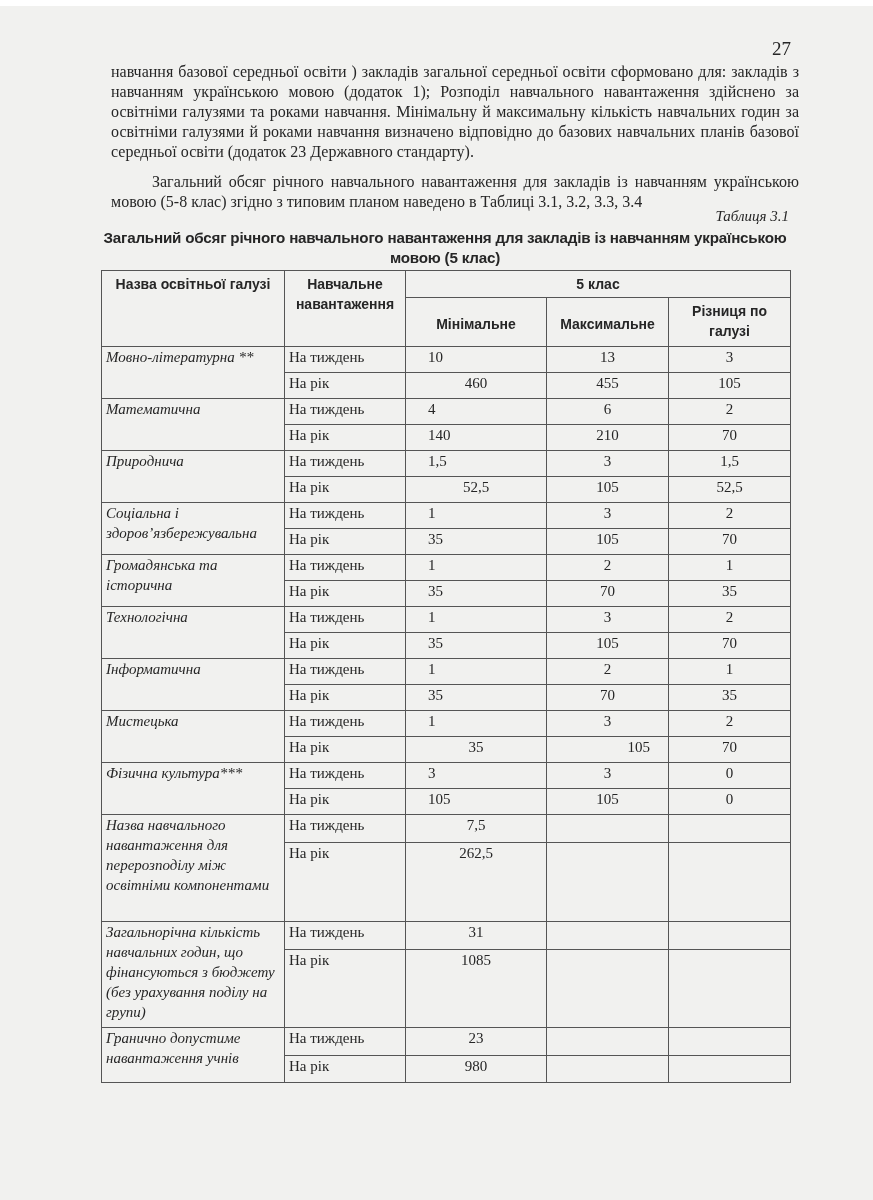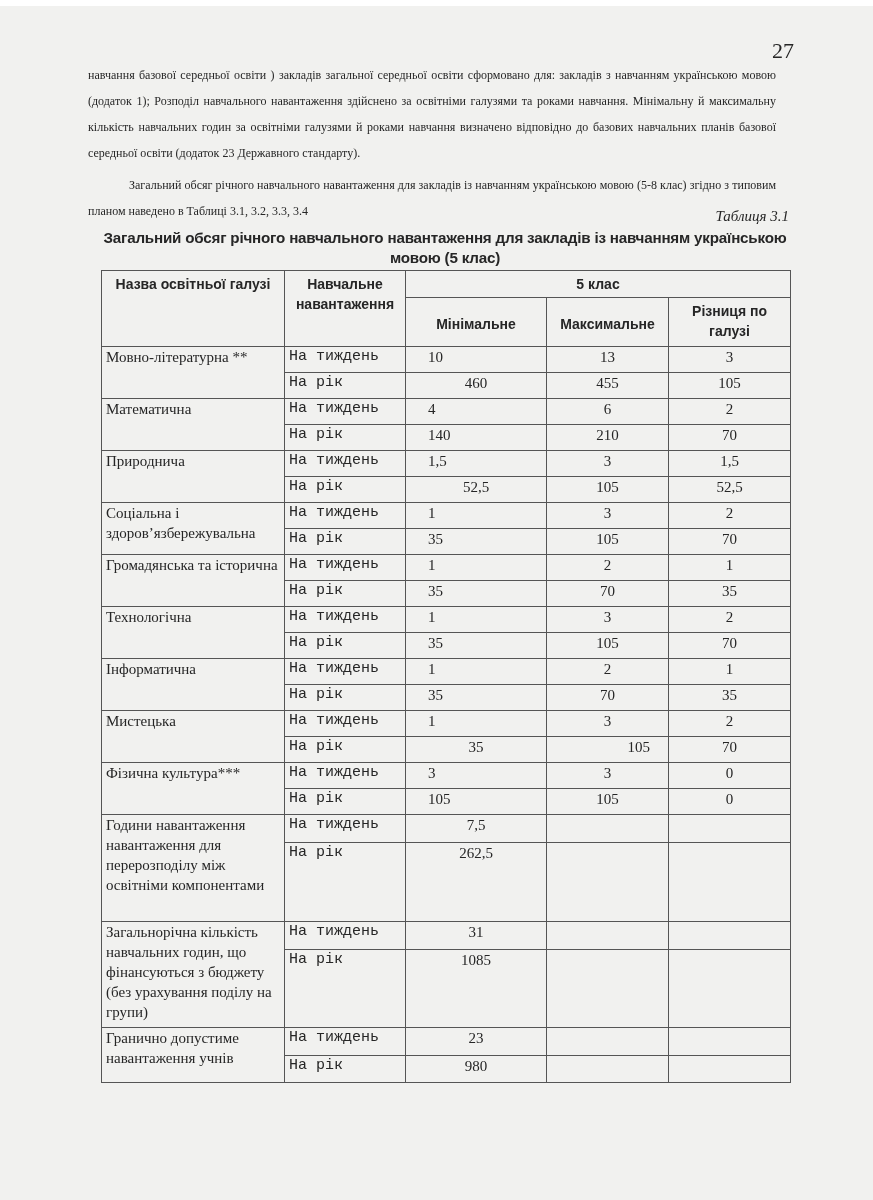--- a/index.html
+++ b/index.html
@@ -10,7 +10,7 @@
       color: #262626;
     }
     .top-strip { position: absolute; left: 0; top: 0; width: 873px; height: 6px; background: #ffffff; }
-    .page-number { position: absolute; left: 772px; top: 38px; font-size: 22px; }
+    .page-number { position: absolute; left: 772px; top: 38px; font-size: 19px; }
     .para {
       position: absolute; left: 88px; width: 688px;
       font-size: 12px; line-height: 26px; text-align: justify;

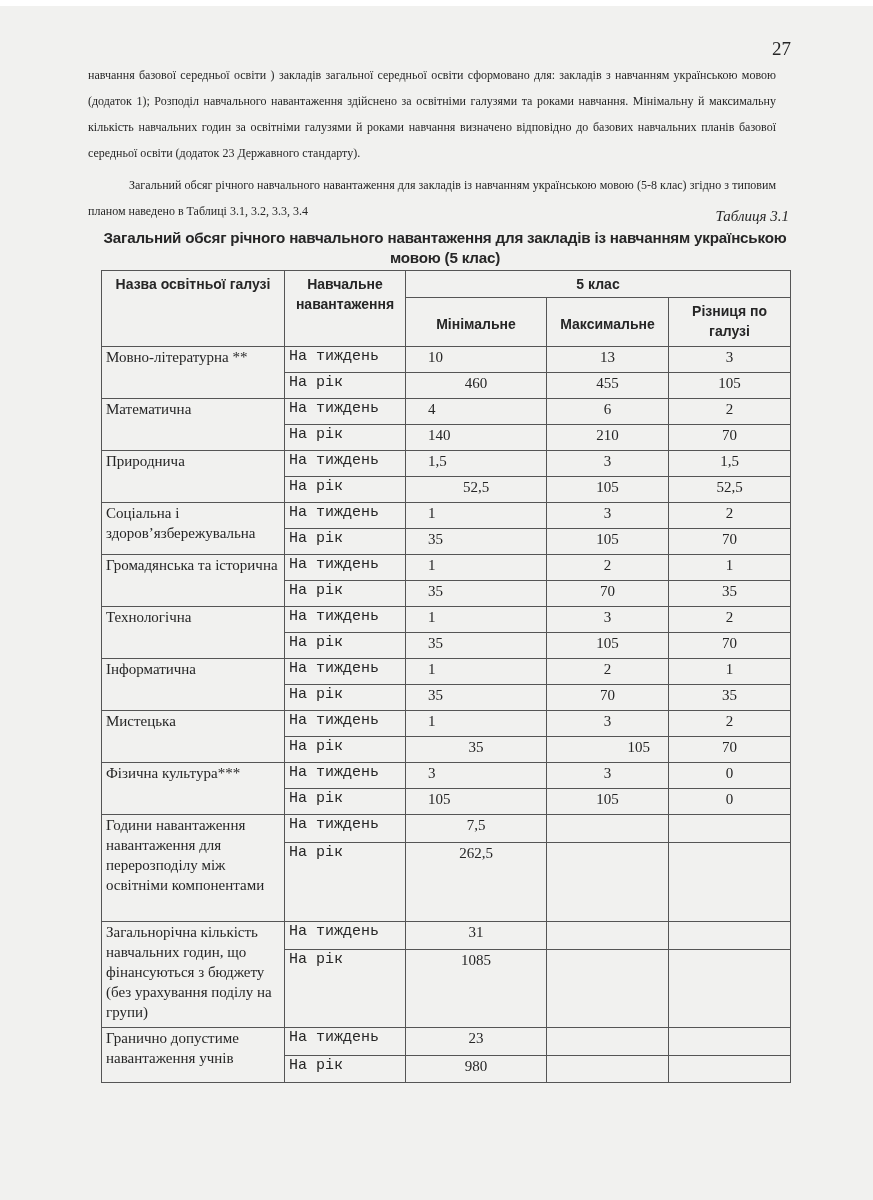--- a/index.html
+++ b/index.html
@@ -12,8 +12,8 @@
     .top-strip { position: absolute; left: 0; top: 0; width: 873px; height: 6px; background: #ffffff; }
     .page-number { position: absolute; left: 772px; top: 38px; font-size: 19px; }
     .para {
-      position: absolute; left: 88px; width: 688px;
-      font-size: 12px; line-height: 26px; text-align: justify;
+      position: absolute; left: 111px; width: 688px;
+      font-size: 16px; line-height: 20px; text-align: justify;
     }
     .p1 { top: 62px; }
     .p2 { top: 172px; text-indent: 41px; }

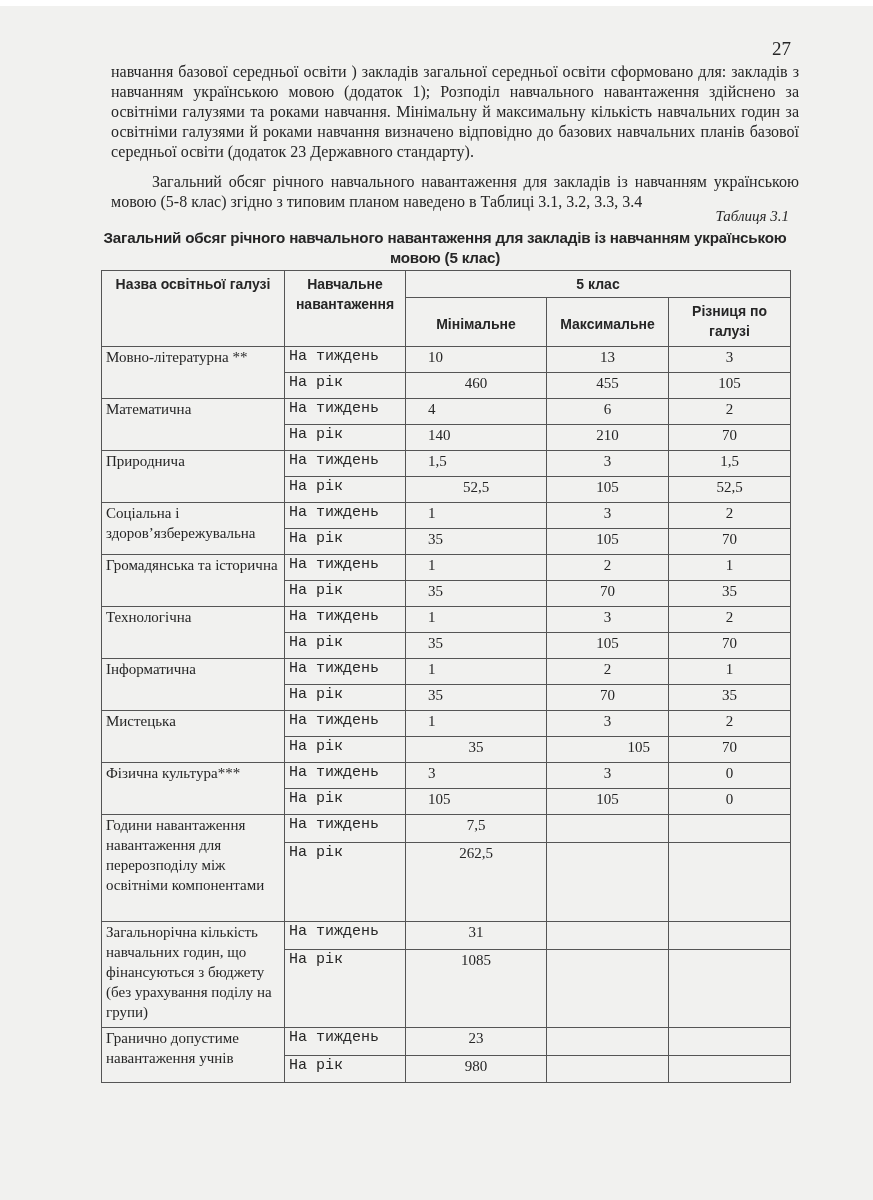--- a/index.html
+++ b/index.html
@@ -44,7 +44,7 @@
     .c-num { text-align: left; padding-left: 22px !important; }
     .c-num2 { text-align: center; }
     .h27 { height: 26px; }
-    td.area { padding-top: 3px; }
+    td.area { padding-top: 3px; font-style: italic; }
     td.load { padding-top: 3px; font-family: Liberation Mono, monospace; }
     td.val { padding-top: 3px; }
   </style>

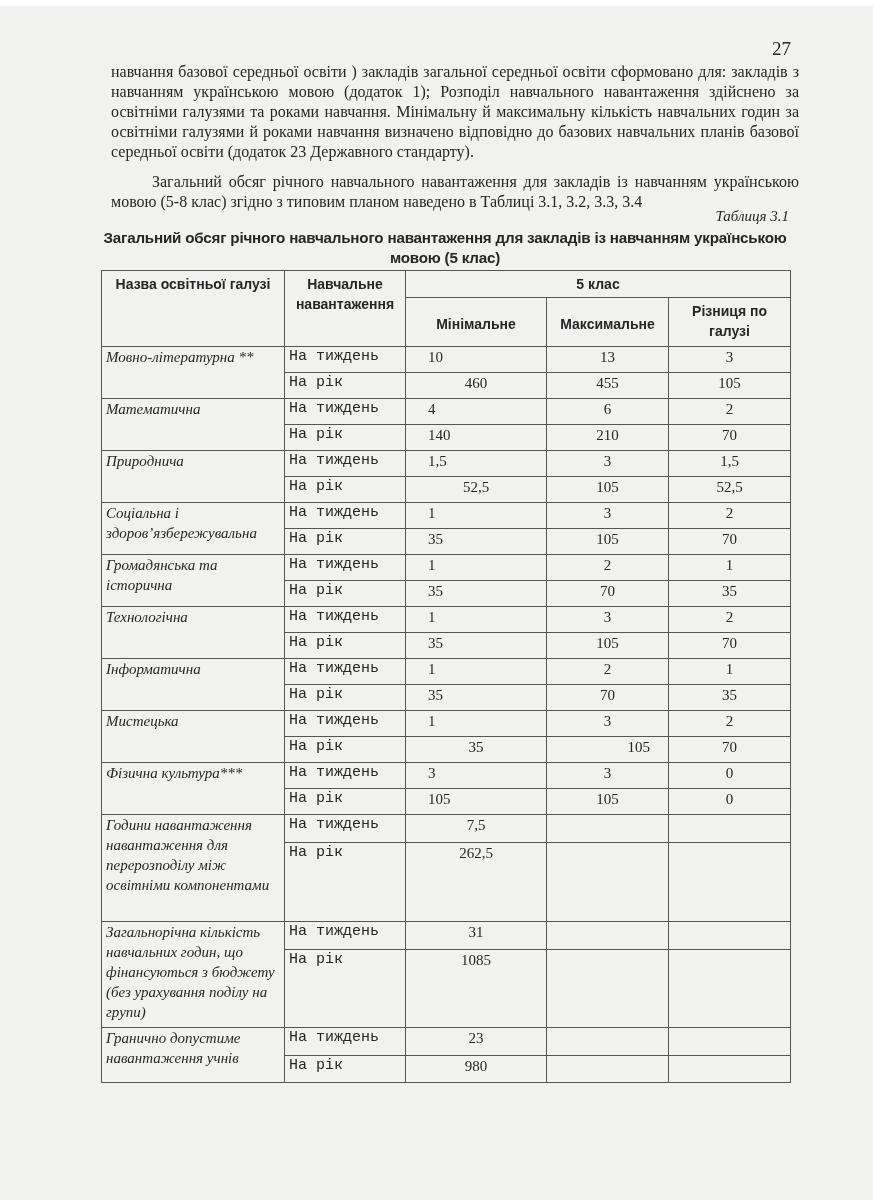--- a/index.html
+++ b/index.html
@@ -45,7 +45,7 @@
     .c-num2 { text-align: center; }
     .h27 { height: 26px; }
     td.area { padding-top: 3px; font-style: italic; }
-    td.load { padding-top: 3px; font-family: Liberation Mono, monospace; }
+    td.load { padding-top: 3px; }
     td.val { padding-top: 3px; }
   </style>
 </head>

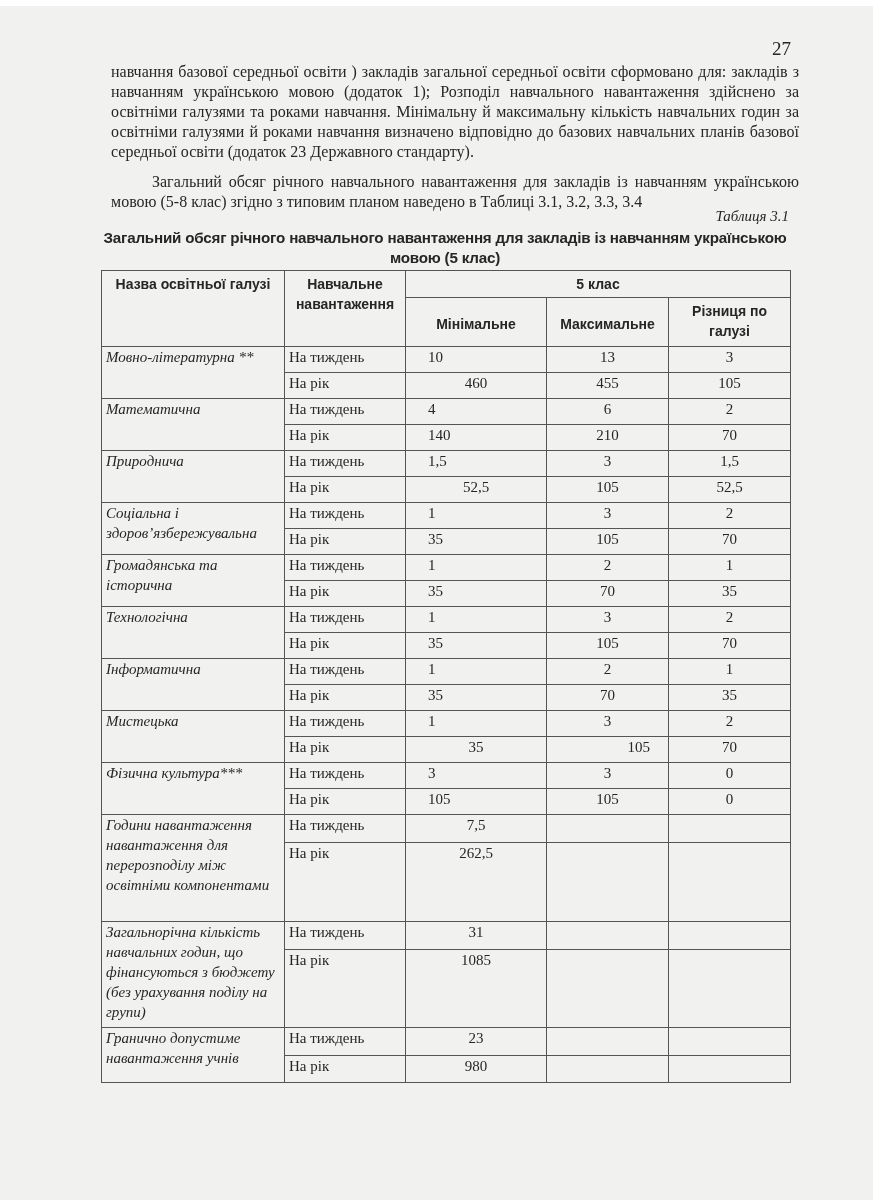--- a/index.html
+++ b/index.html
@@ -209,7 +209,7 @@
     </tr>
 
     <tr style="height:28px">
-      <td rowspan="2" class="area">Години навантаження навантаження для перерозподілу між освітніми компонентами</td>
+      <td rowspan="2" class="area">Назва навчального навантаження для перерозподілу між освітніми компонентами</td>
       <td class="load">На тиждень</td>
       <td class="val c-num2">7,5</td>
       <td class="val c-num2"></td>

